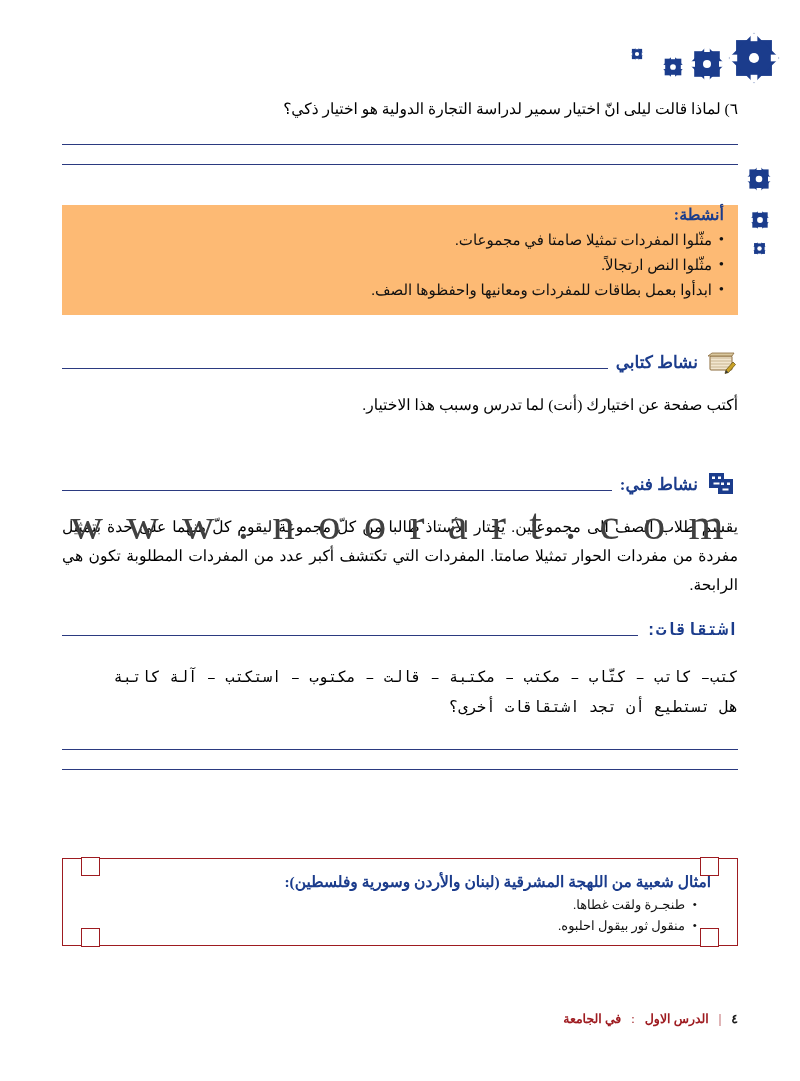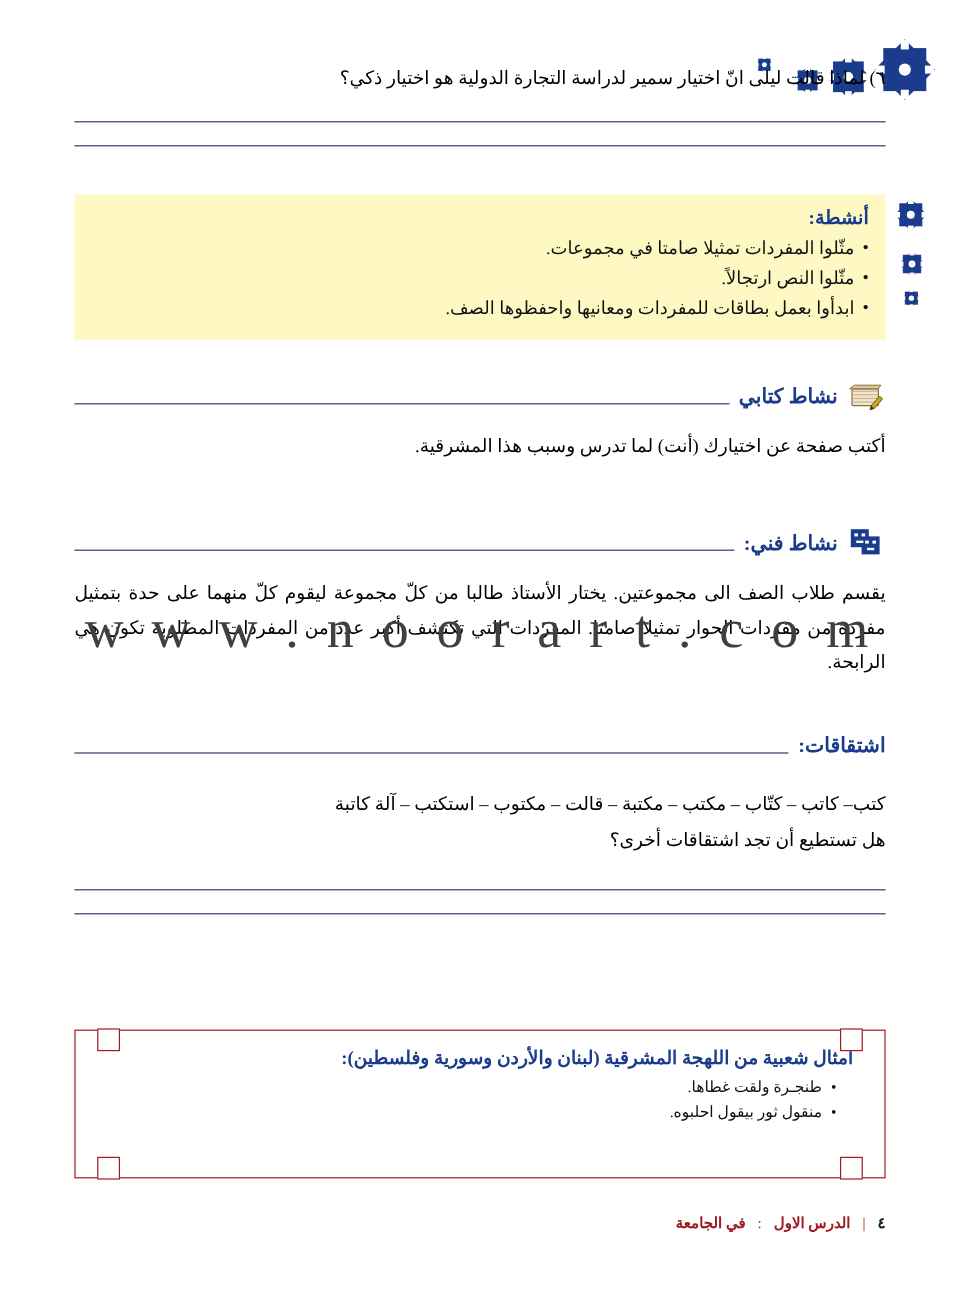--- a/index.html
+++ b/index.html
@@ -63,7 +63,7 @@
   }
 
   .q-line {
-    margin-top: 53px;
+    margin-top: 96px;
     font-size: 15.5px;
     text-align: right;
     line-height: 1.7;

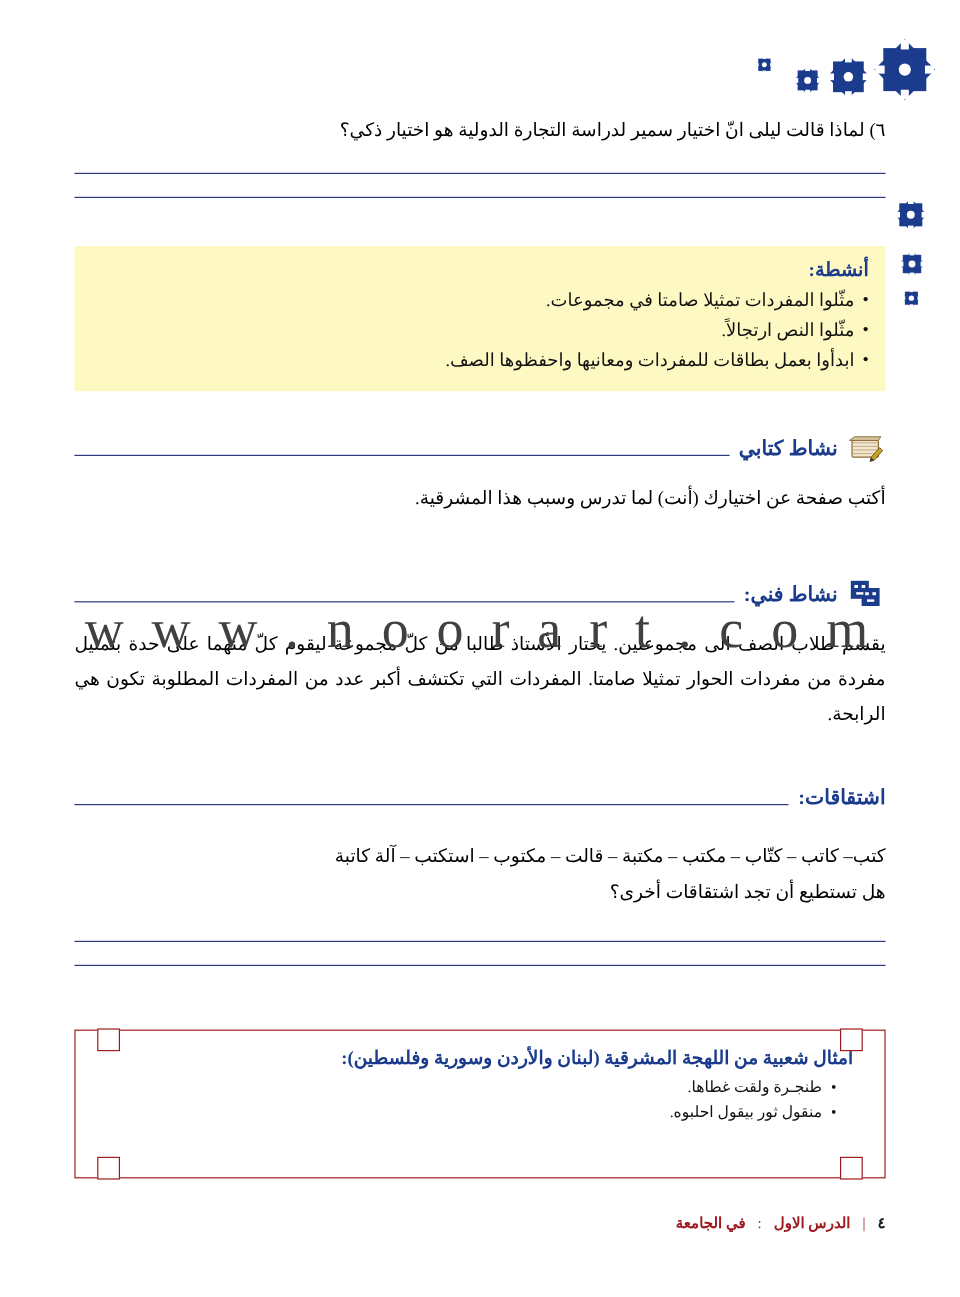--- a/index.html
+++ b/index.html
@@ -80,9 +80,9 @@
   
   .activities {
     margin-top: 40px;
-    background: #fef9c3;
+    background: #fdba74;
     border: 0;
-    padding: 10px 14px 12px 14px;
+    padding: 0 14px 12px 14px;
     text-align: right;
   }
   .activities h3 {

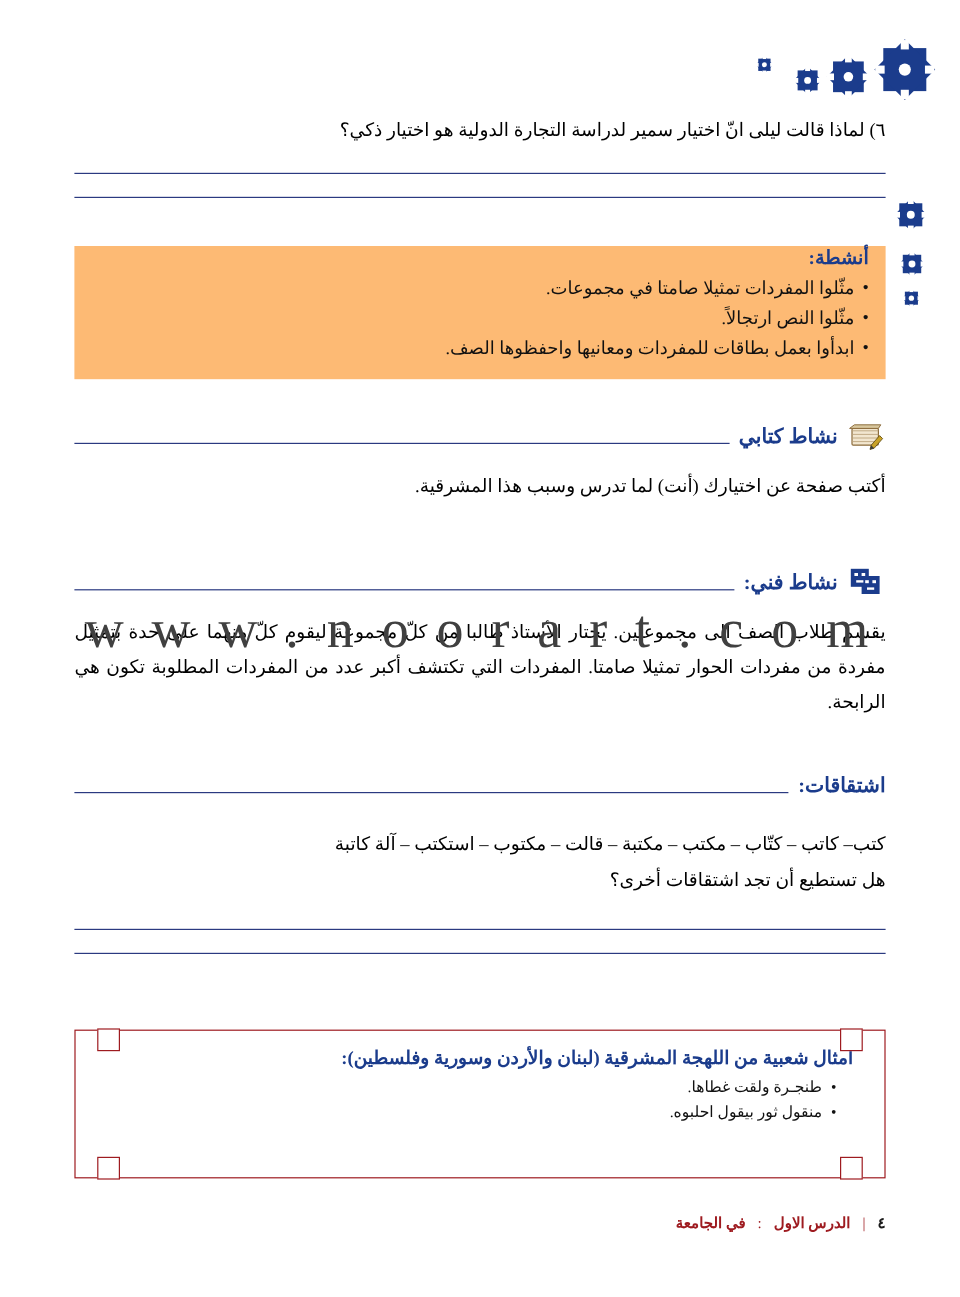--- a/index.html
+++ b/index.html
@@ -375,7 +375,7 @@
         <span class="section-title">نشاط كتابي</span>
         <span class="section-rule"></span>
       </div>
-      <div class="section-body">أكتب صفحة عن اختيارك (أنت) لما تدرس وسبب هذا المشرقية.</div>
+      <div class="section-body">أكتب صفحة عن اختيارك (أنت) لما تدرس وسبب هذا الاختيار.</div>
     </div>
 
     <div class="section" style="margin-top:52px;">

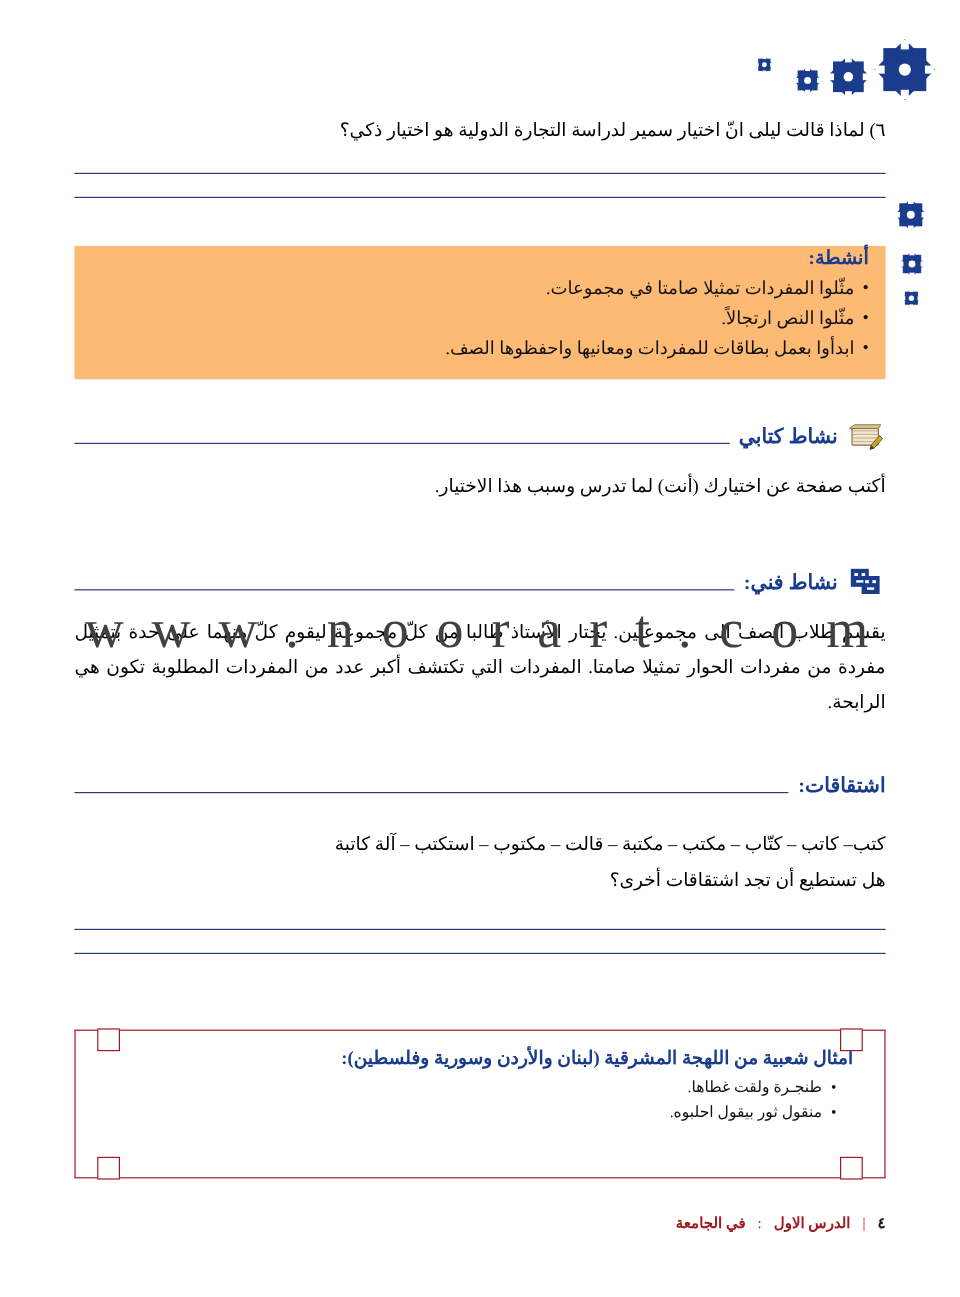--- a/index.html
+++ b/index.html
@@ -400,7 +400,7 @@
       <div class="section-body justify">يقسم طلاب الصف الى مجموعتين.  يختار الأستاذ طالبا من كلّ مجموعة ليقوم كلّ منهما على حدة بتمثيل مفردة من مفردات الحوار تمثيلا صامتا. المفردات التي تكتشف أكبر عدد من المفردات المطلوبة تكون هي الرابحة.</div>
     </div>
 
-    <div class="section" style="margin-top:44px;">
+    <div class="section" style="margin-top:20px;font-family:Liberation Mono, monospace;">
       <div class="section-head">
         <span class="section-title">اشتقاقات:</span>
         <span class="section-rule"></span>

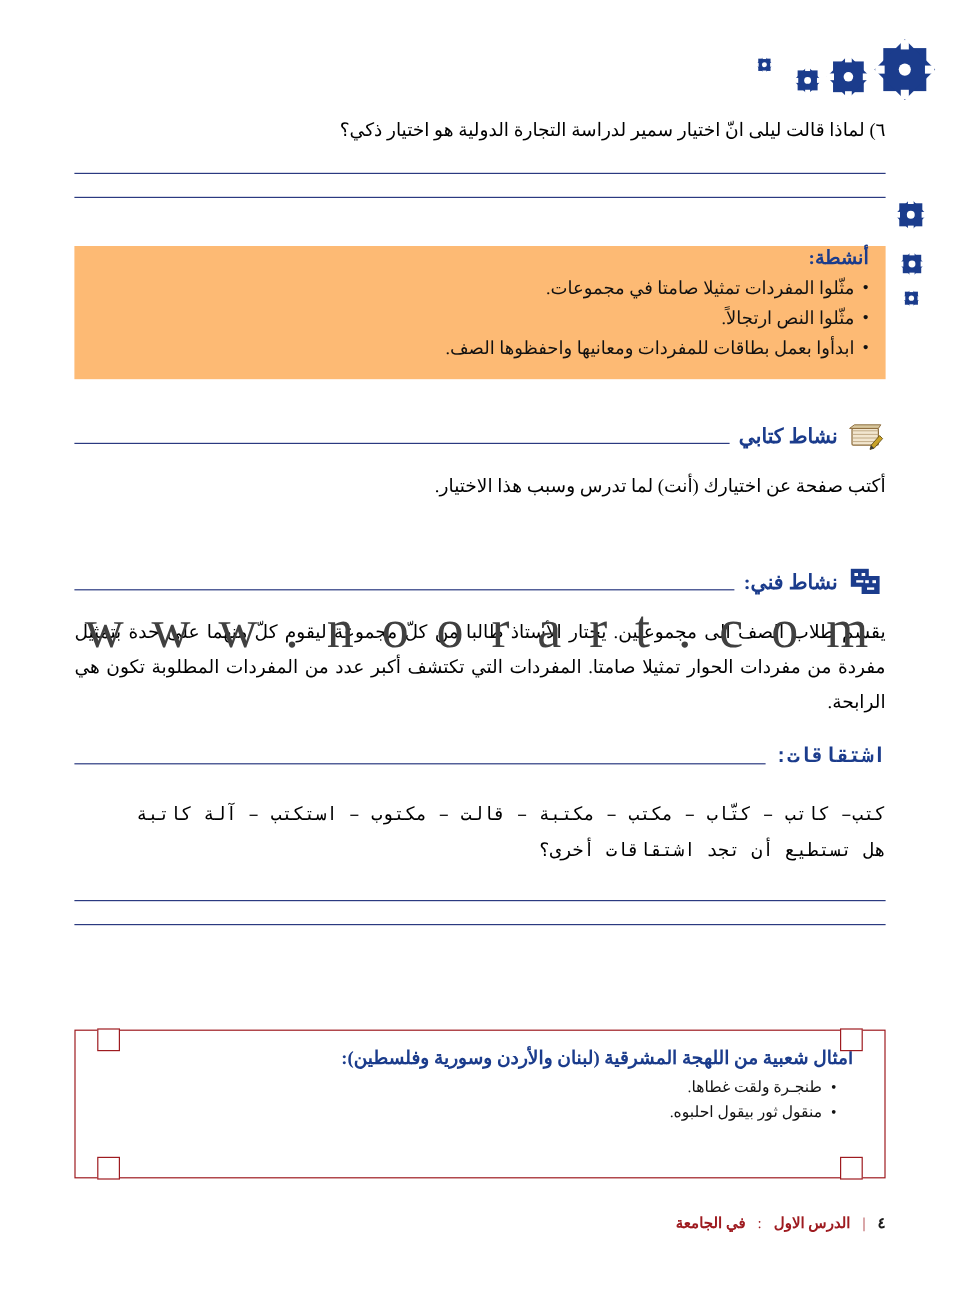--- a/index.html
+++ b/index.html
@@ -158,7 +158,7 @@
     right: 62px;
     left: 62px;
     top: 858px;
-    height: 124px;
+    height: 88px;
   }
   .proverbs {
     position: relative;

